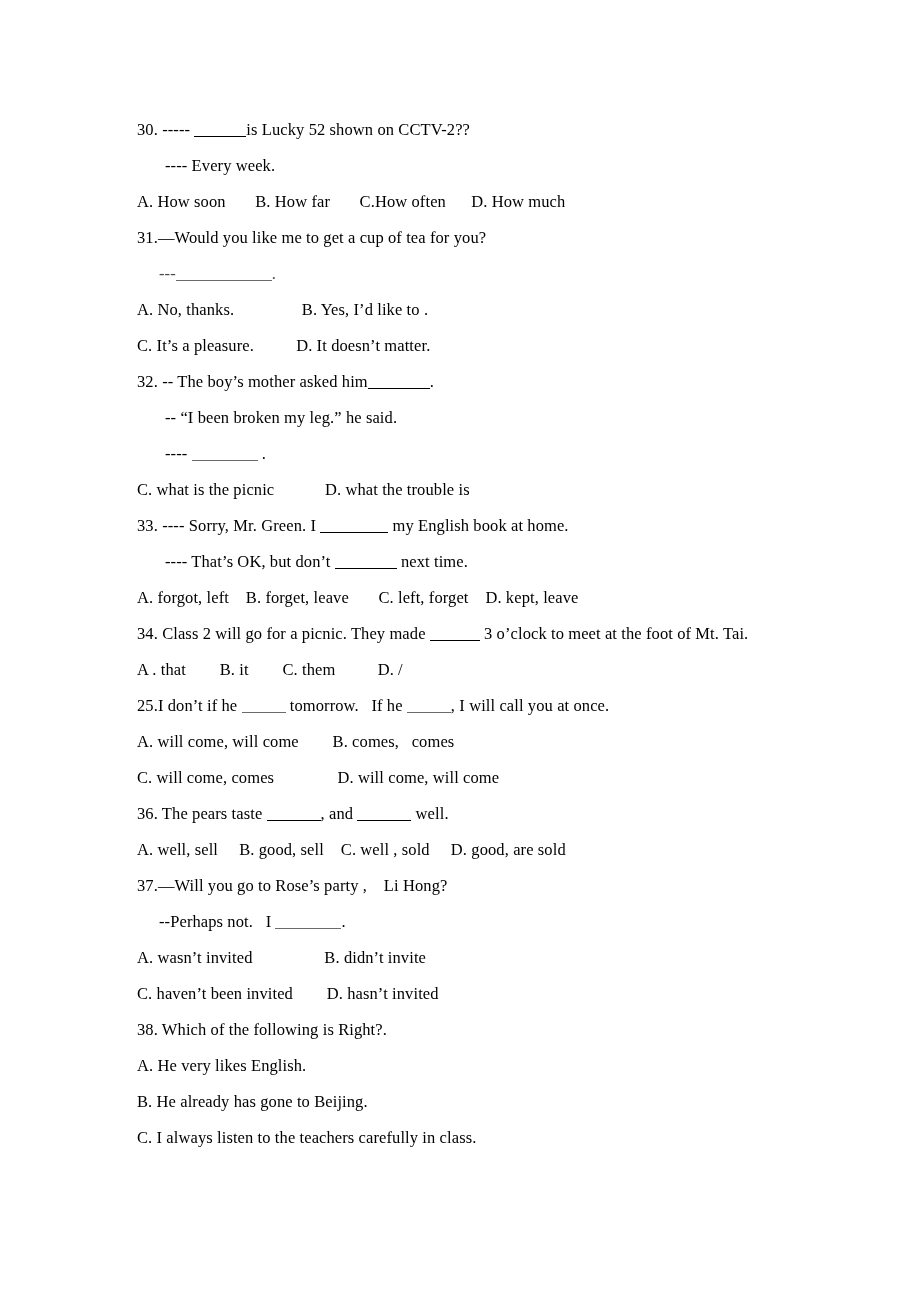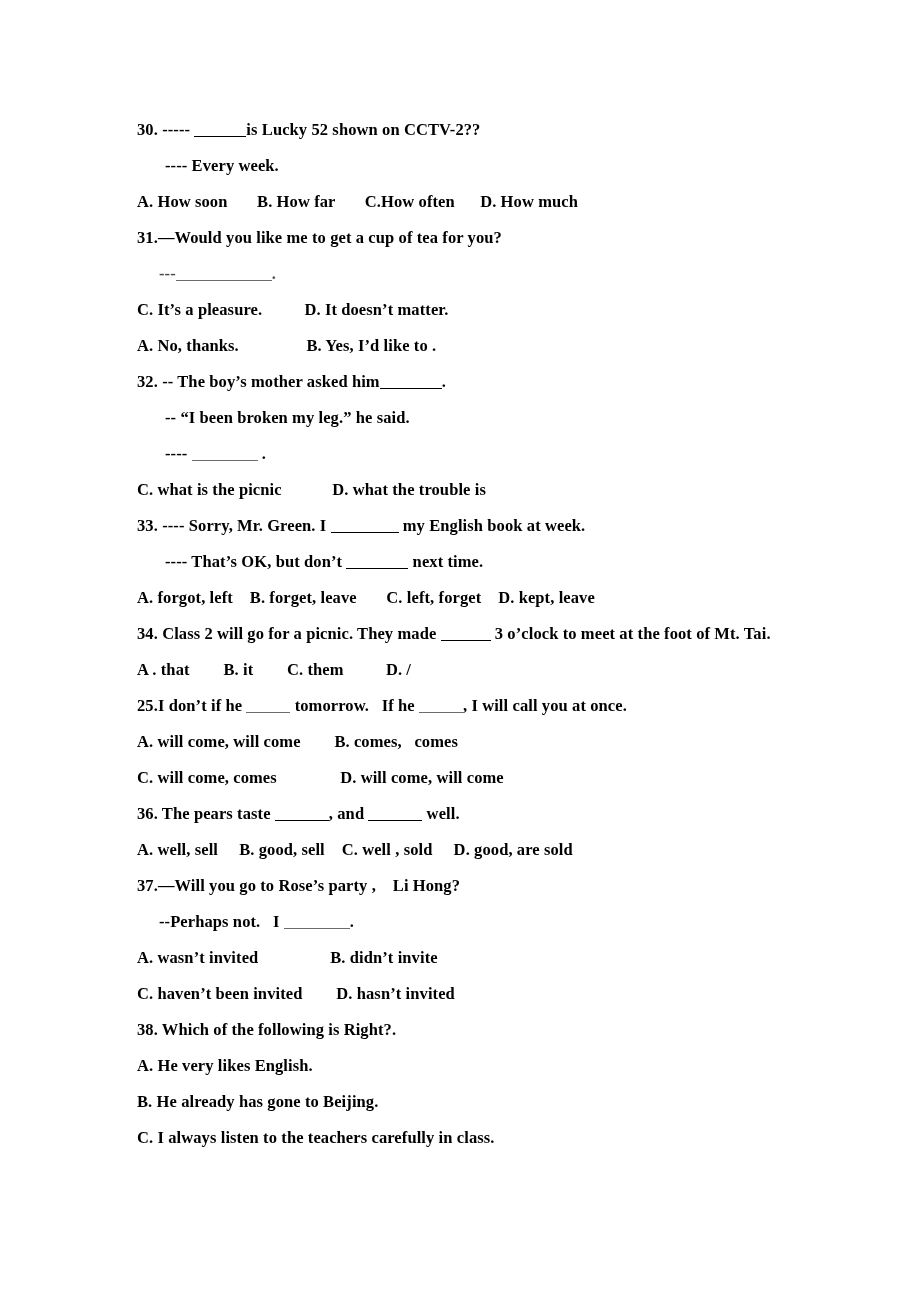--- a/index.html
+++ b/index.html
@@ -19,7 +19,6 @@
     width: 732px;
     height: 1302px;
     background: #ffffff;
-    font-weight: bold;
   }
   .content {
     position: absolute;

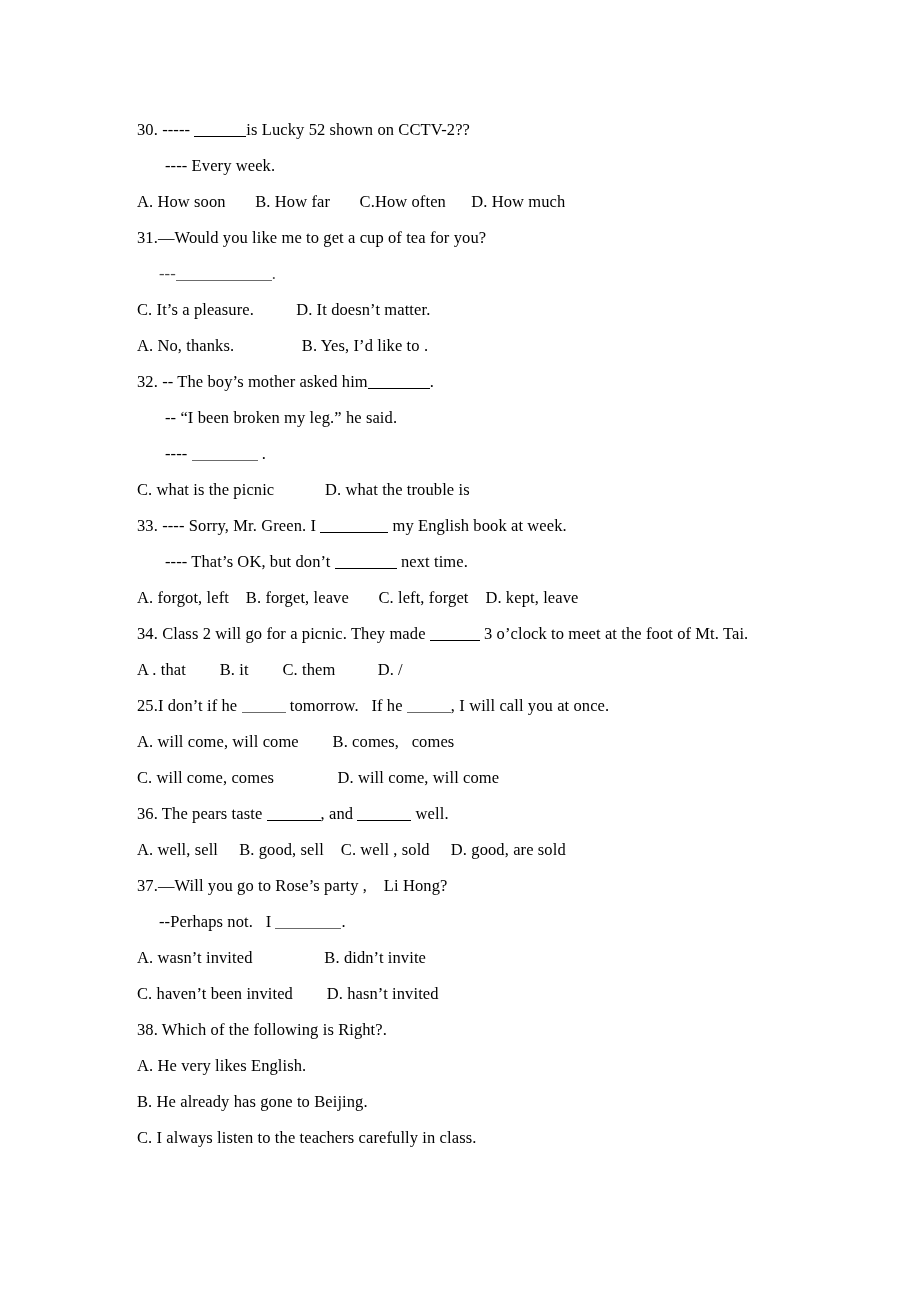--- a/index.html
+++ b/index.html
@@ -58,8 +58,8 @@
 
     <div class="line">31.—Would you like me to get a cup of tea for you?</div>
     <div class="line indent2 light"><span>---</span><span class="blank gray" style="width:96px"></span><span>.</span></div>
+    <div class="line">A. No, thanks.                B. Yes, I’d like to .</div>
     <div class="line">C. It’s a pleasure.          D. It doesn’t matter.</div>
-    <div class="line">A. No, thanks.                B. Yes, I’d like to .</div>
 
     <div class="line"><span>32. -- The boy’s mother asked him</span><span class="blank" style="width:62px"></span><span>.</span></div>
     <div class="line indent1">-- “I been broken my leg.” he said.</div>

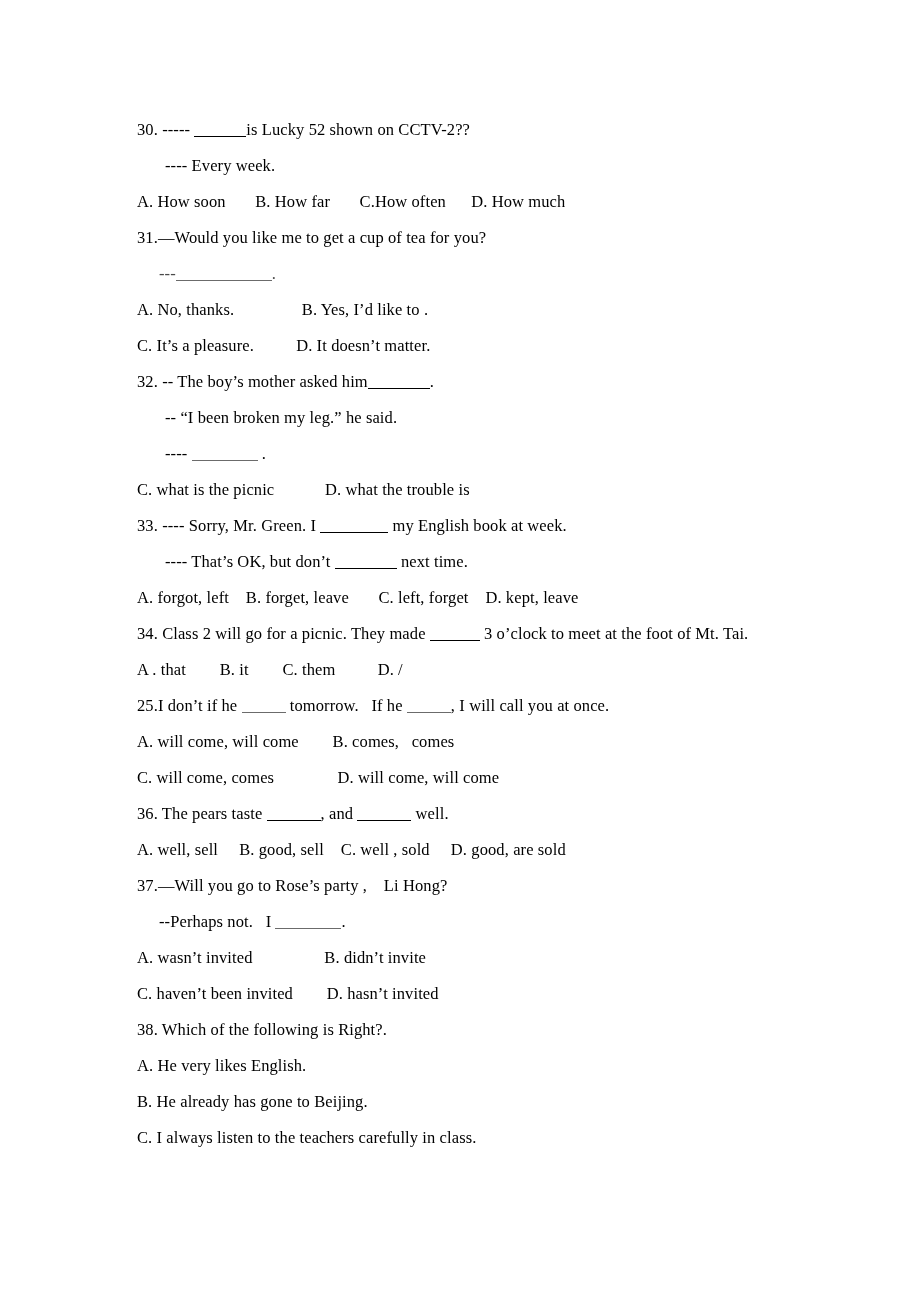--- a/index.html
+++ b/index.html
@@ -66,7 +66,7 @@
     <div class="line indent1"><span class="light">---- </span><span class="blank gray" style="width:66px"></span><span> .</span></div>
     <div class="line">C. what is the picnic            D. what the trouble is</div>
 
-    <div class="line"><span>33. ---- Sorry, Mr. Green. I </span><span class="blank" style="width:68px"></span><span> my English book at week.</span></div>
+    <div class="line"><span>33. ---- Sorry, Mr. Green. I </span><span class="blank" style="width:68px"></span><span> my English book at home.</span></div>
     <div class="line indent1"><span>---- That’s OK, but don’t </span><span class="blank" style="width:62px"></span><span> next time.</span></div>
     <div class="line">A. forgot, left    B. forget, leave       C. left, forget    D. kept, leave</div>
 

